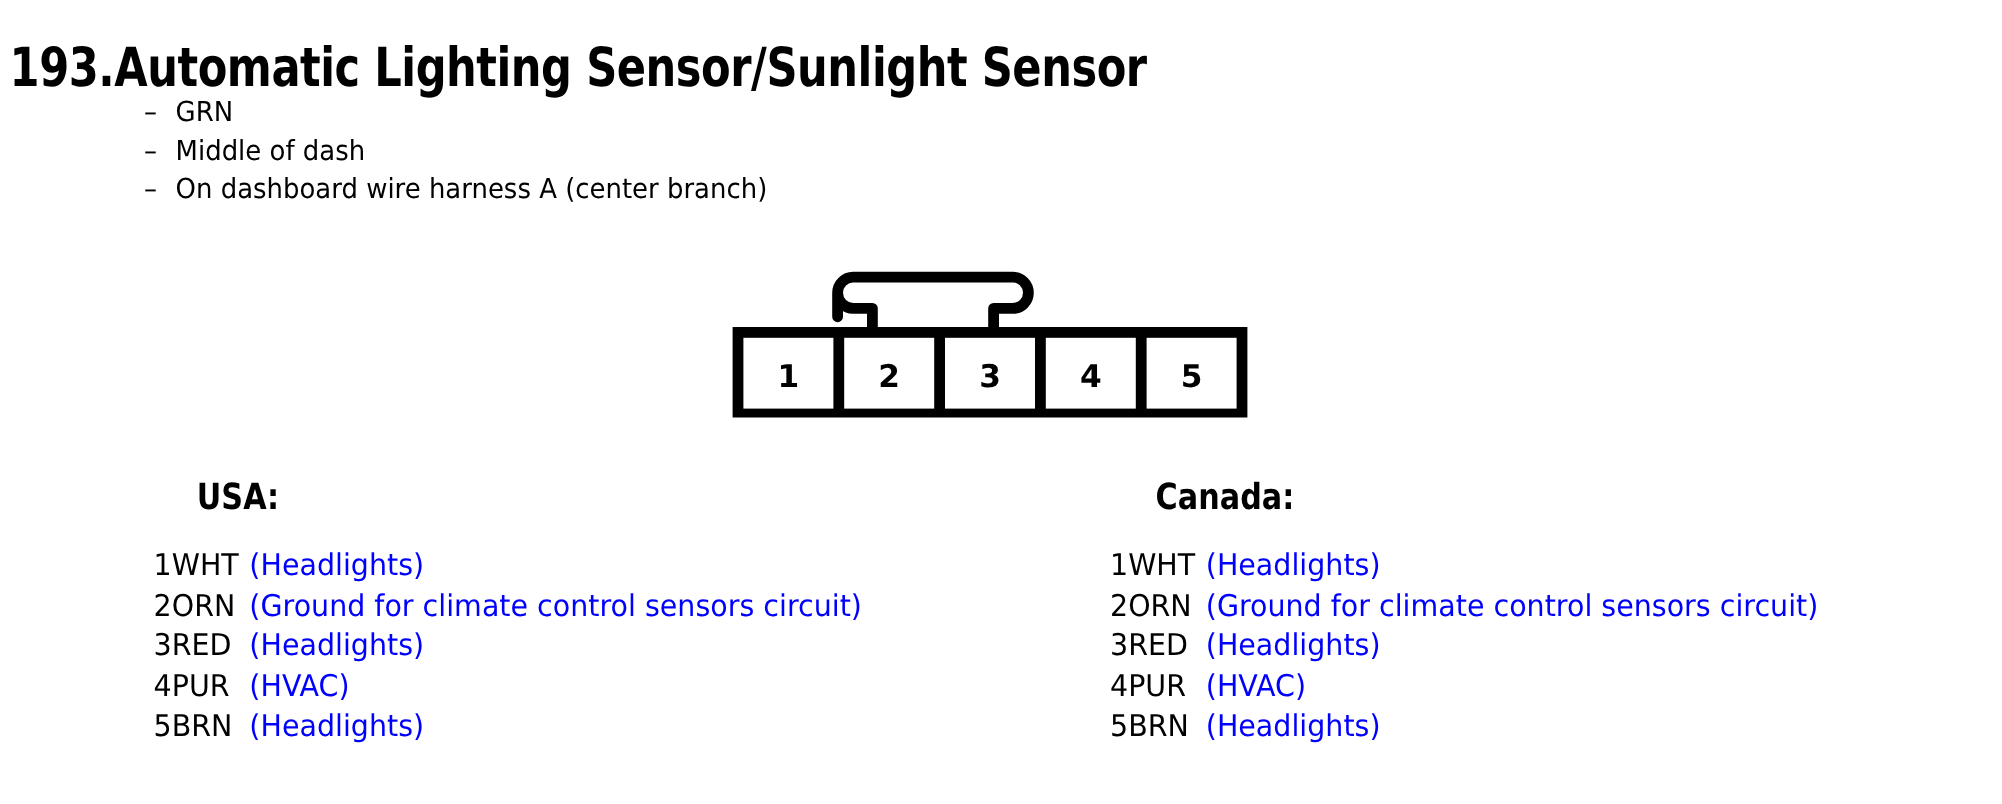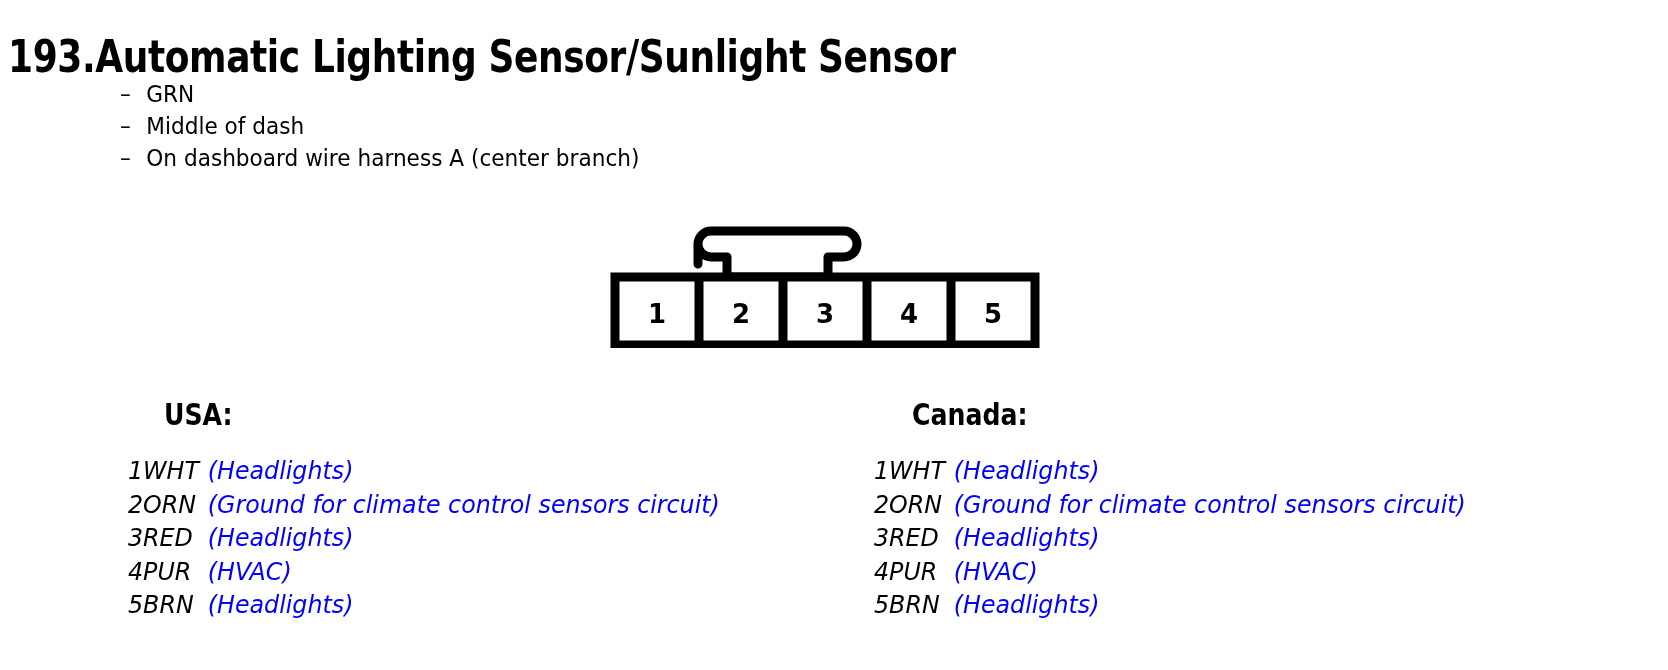--- a/index.html
+++ b/index.html
@@ -69,7 +69,7 @@
     top: 398px;
   }
   #pinout-usa { left: 128px; }
-  #pinout-canada { left: 874px; }
+  #pinout-canada { left: 925px; }
 
   .region-heading {
     font-family: "DejaVu Sans", sans-serif;

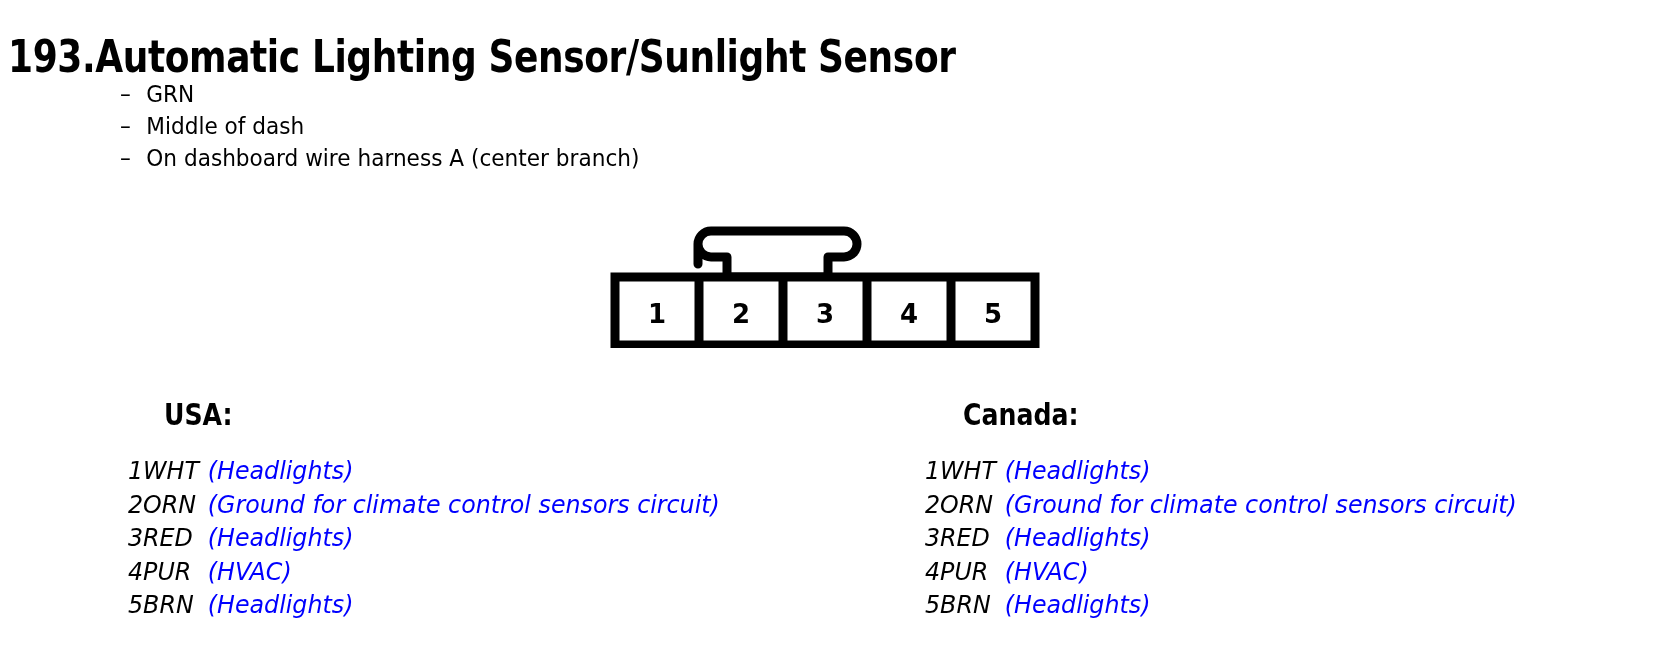--- a/index.html
+++ b/index.html
@@ -87,7 +87,6 @@
     margin: 0;
     padding: 0;
     list-style: none;
-    font-style: italic;
   }
   .pin-row {
     font-family: "DejaVu Sans", sans-serif;

